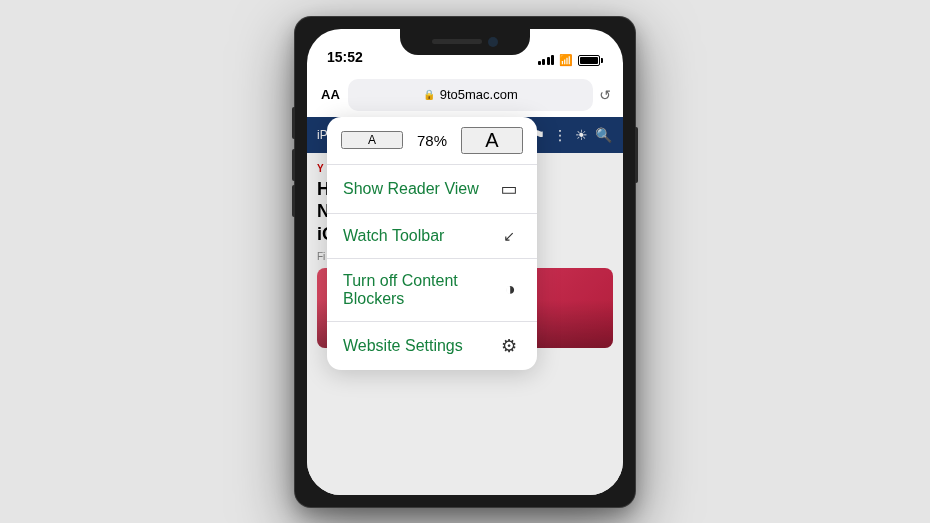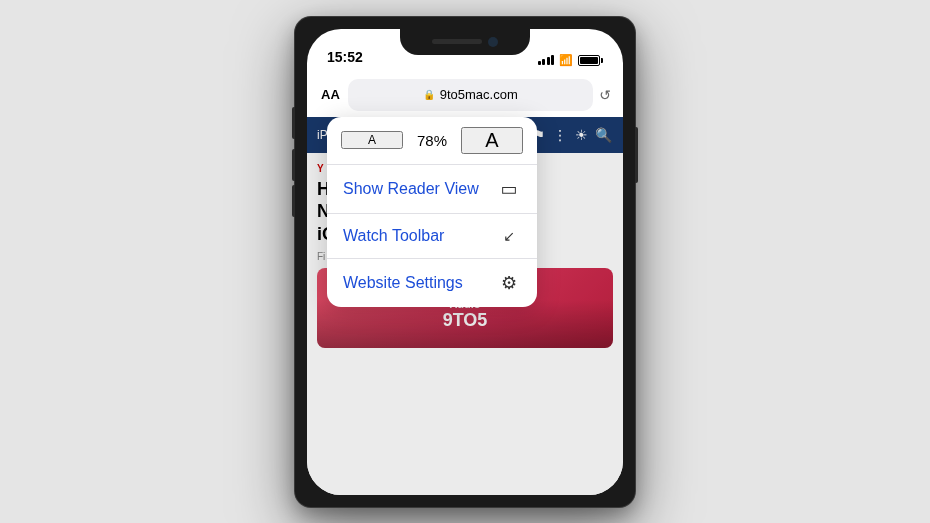--- a/index.html
+++ b/index.html
@@ -281,7 +281,7 @@
 
     .menu-item-label {
       font-size: 16px;
-      color: #1d4ed8;
+      color: #15803d;
       font-weight: 400;
     }
 

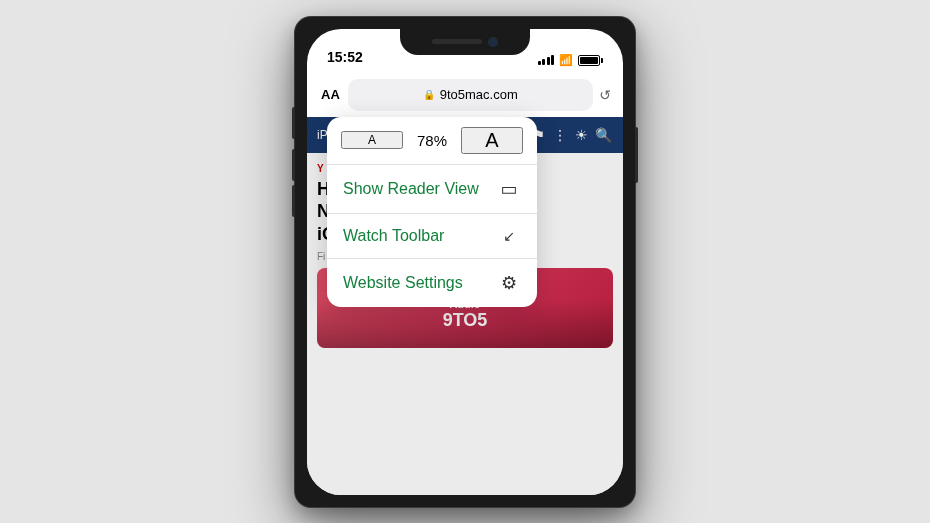--- a/index.html
+++ b/index.html
@@ -484,6 +484,10 @@
           <span class="menu-item-icon" style="font-size:14px;">↙</span>
         </div>
         <div class="menu-item">
+          <span class="menu-item-label">Turn off Content Blockers</span>
+          <span class="menu-item-icon">◑</span>
+        </div>
+        <div class="menu-item">
           <span class="menu-item-label">Website Settings</span>
           <span class="menu-item-icon">⚙</span>
         </div>

